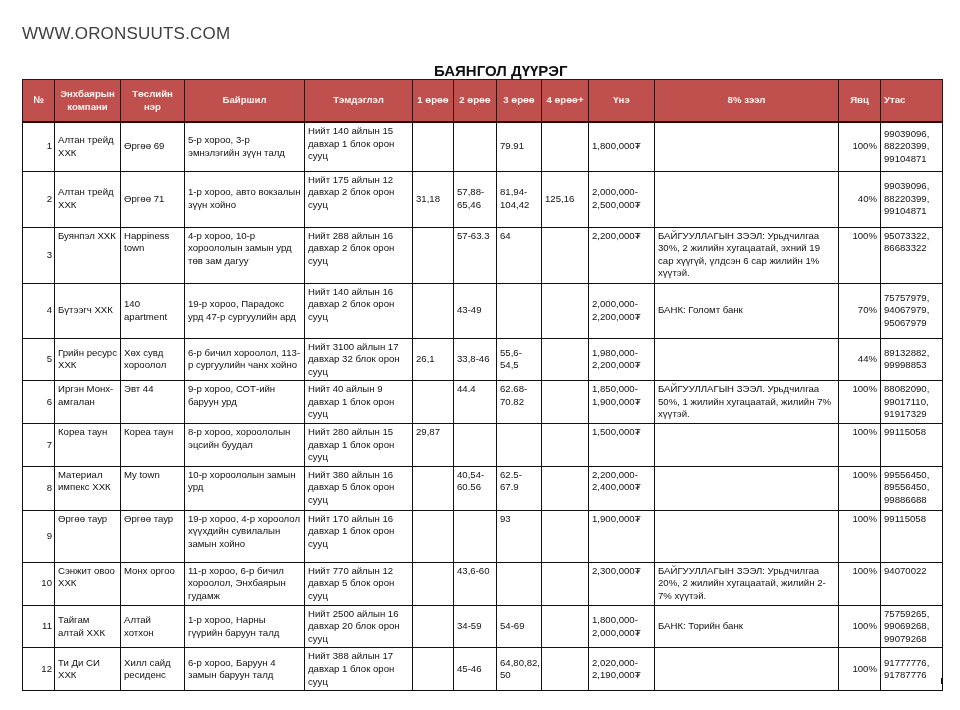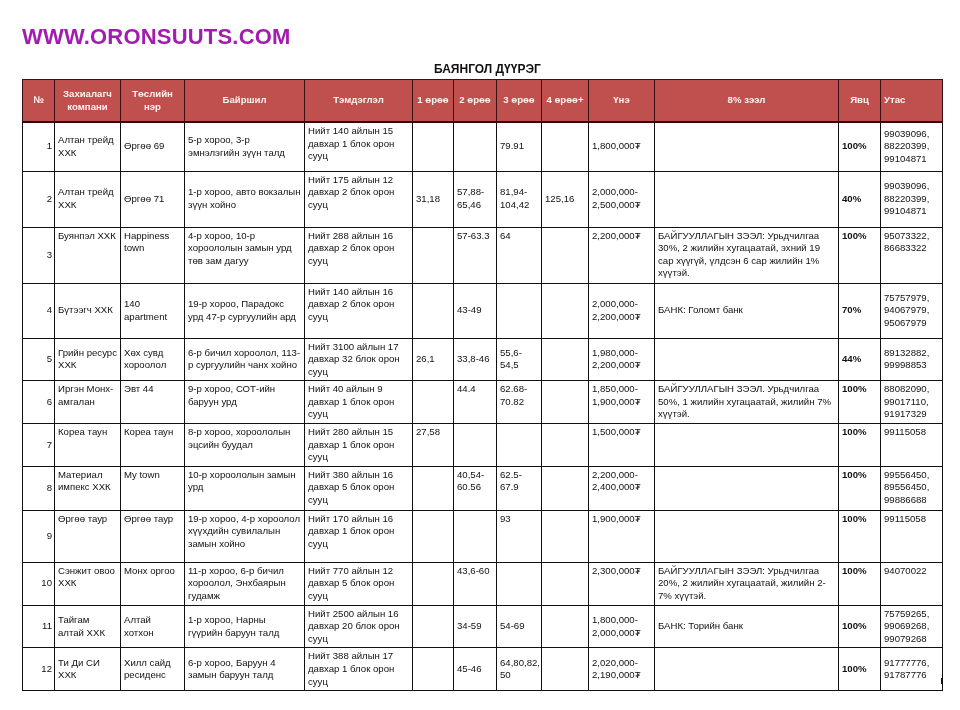--- a/index.html
+++ b/index.html
@@ -5,8 +5,8 @@
   html, body { margin: 0; padding: 0; background: #ffffff; }
   body { width: 960px; height: 710px; position: relative; overflow: hidden;
          font-family: "Liberation Sans", "DejaVu Sans", sans-serif; color: #111; }
-  .site-title { position: absolute; left: 22px; top: 24px; font-size: 22px; font-weight: bold;
-                letter-spacing: 0.2px; color: #a21caf; }
+  .site-title { position: absolute; left: 22px; top: 24px; font-size: 17px; font-weight: normal;
+                letter-spacing: 0.2px; color: #404040; }
   .district-title { position: absolute; left: 414px; top: 62px; font-size: 12px; font-weight: bold; color: #111; padding-left: 20px; }
   table.grid { position: absolute; left: 22px; top: 79px; border-collapse: collapse; table-layout: fixed;
                width: 920px; font-size: 9.6px; line-height: 12.6px; }

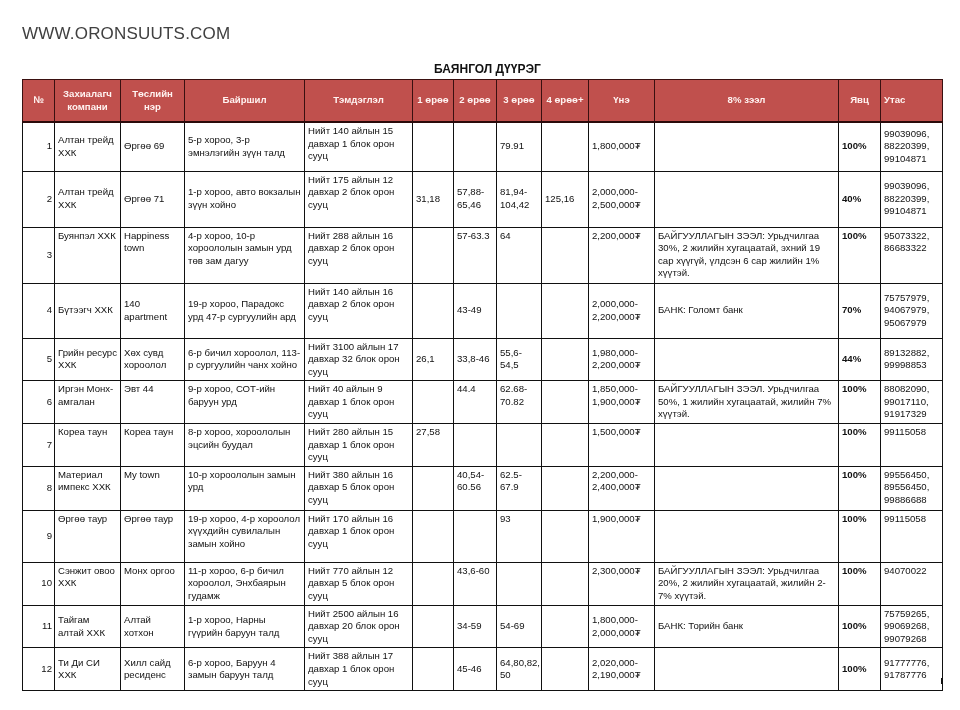--- a/index.html
+++ b/index.html
@@ -7,7 +7,7 @@
          font-family: "Liberation Sans", "DejaVu Sans", sans-serif; color: #111; }
   .site-title { position: absolute; left: 22px; top: 24px; font-size: 17px; font-weight: normal;
                 letter-spacing: 0.2px; color: #404040; }
-  .district-title { position: absolute; left: 414px; top: 62px; font-size: 12px; font-weight: bold; color: #111; padding-left: 20px; }
+  .district-title { position: absolute; left: 414px; top: 62px; font-size: 15px; font-weight: bold; color: #111; padding-left: 20px; }
   table.grid { position: absolute; left: 22px; top: 79px; border-collapse: collapse; table-layout: fixed;
                width: 920px; font-size: 9.6px; line-height: 12.6px; }
   table.grid th { background: #c0504d; color: #fff3f1; font-weight: bold; border: 1px solid #3a1010;

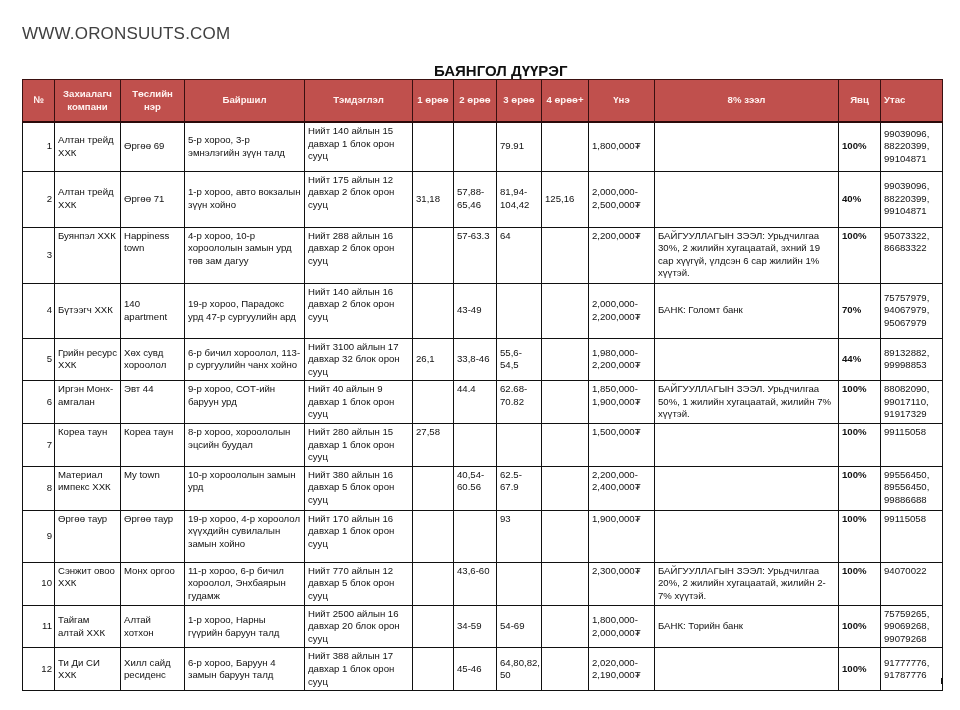--- a/index.html
+++ b/index.html
@@ -47,7 +47,7 @@
   <thead>
     <tr>
       <th>№</th>
-      <th>Захиалагч компани</th>
+      <th>Энхбаярын компани</th>
       <th>Төслийн нэр</th>
       <th>Байршил</th>
       <th>Тэмдэглэл</th>

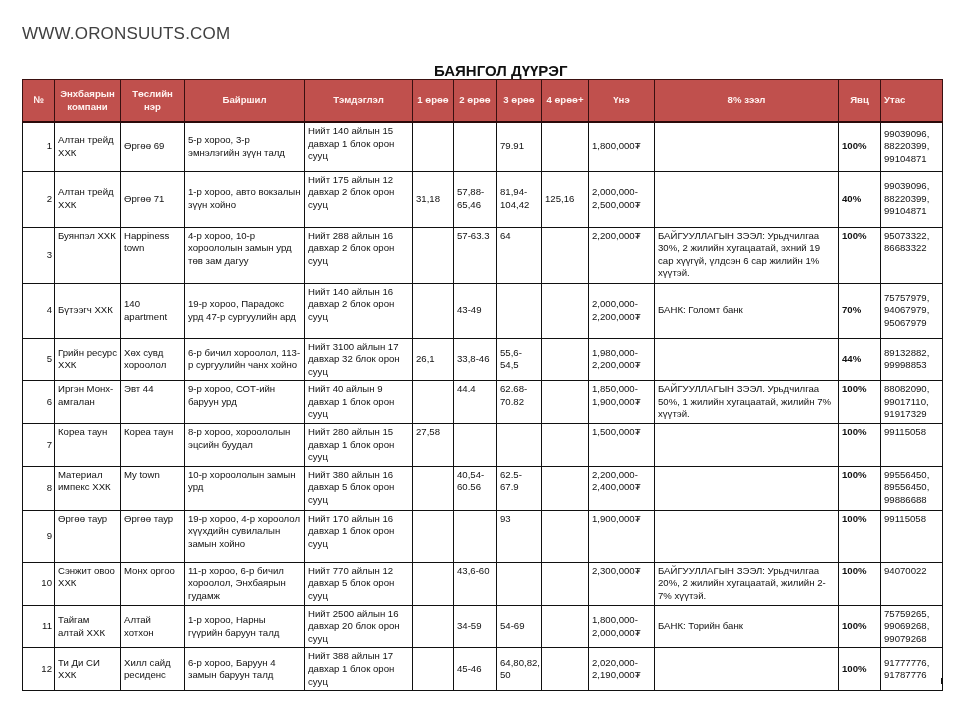--- a/index.html
+++ b/index.html
@@ -17,7 +17,7 @@
   table.grid td { border: 1.5px solid #111; vertical-align: top; padding: 2px 3px; background: #fff; overflow: hidden; }
   table.grid td.num { text-align: right; vertical-align: middle; padding-right: 2px; }
   td.mid { vertical-align: middle !important; }
-  td.right { text-align: left; font-weight: bold; }
+  td.right { text-align: right; }
   .bottom-edge { position: absolute; left: 22px; top: 678px; width: 920px; height: 6px;
                  border-left: 1.5px solid #111; border-right: 1.5px solid #111; box-sizing: border-box; }
   .bottom-edge .sep { position: absolute; top: 0; height: 6px; border-left: 1.5px solid #111; }

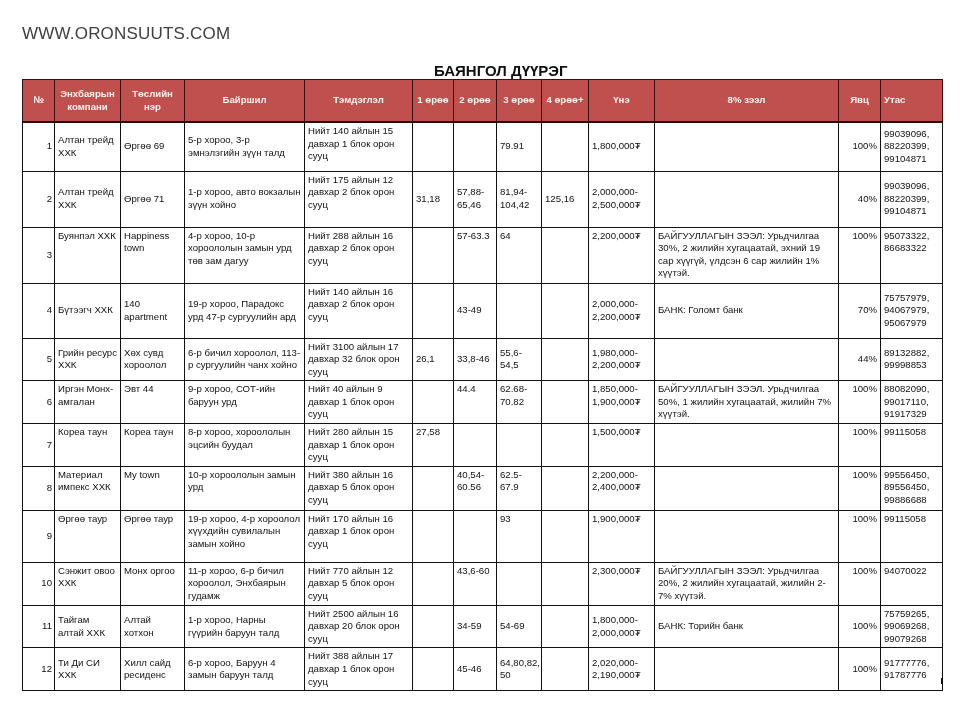--- a/index.html
+++ b/index.html
@@ -158,7 +158,7 @@
         <td>Кореа таун</td>
         <td>8-р хороо, хороололын эцсийн буудал</td>
         <td>Нийт 280 айлын 15 давхар 1 блок орон сууц</td>
-        <td>27,58</td>
+        <td>29,87</td>
         <td></td>
         <td></td>
         <td></td>

